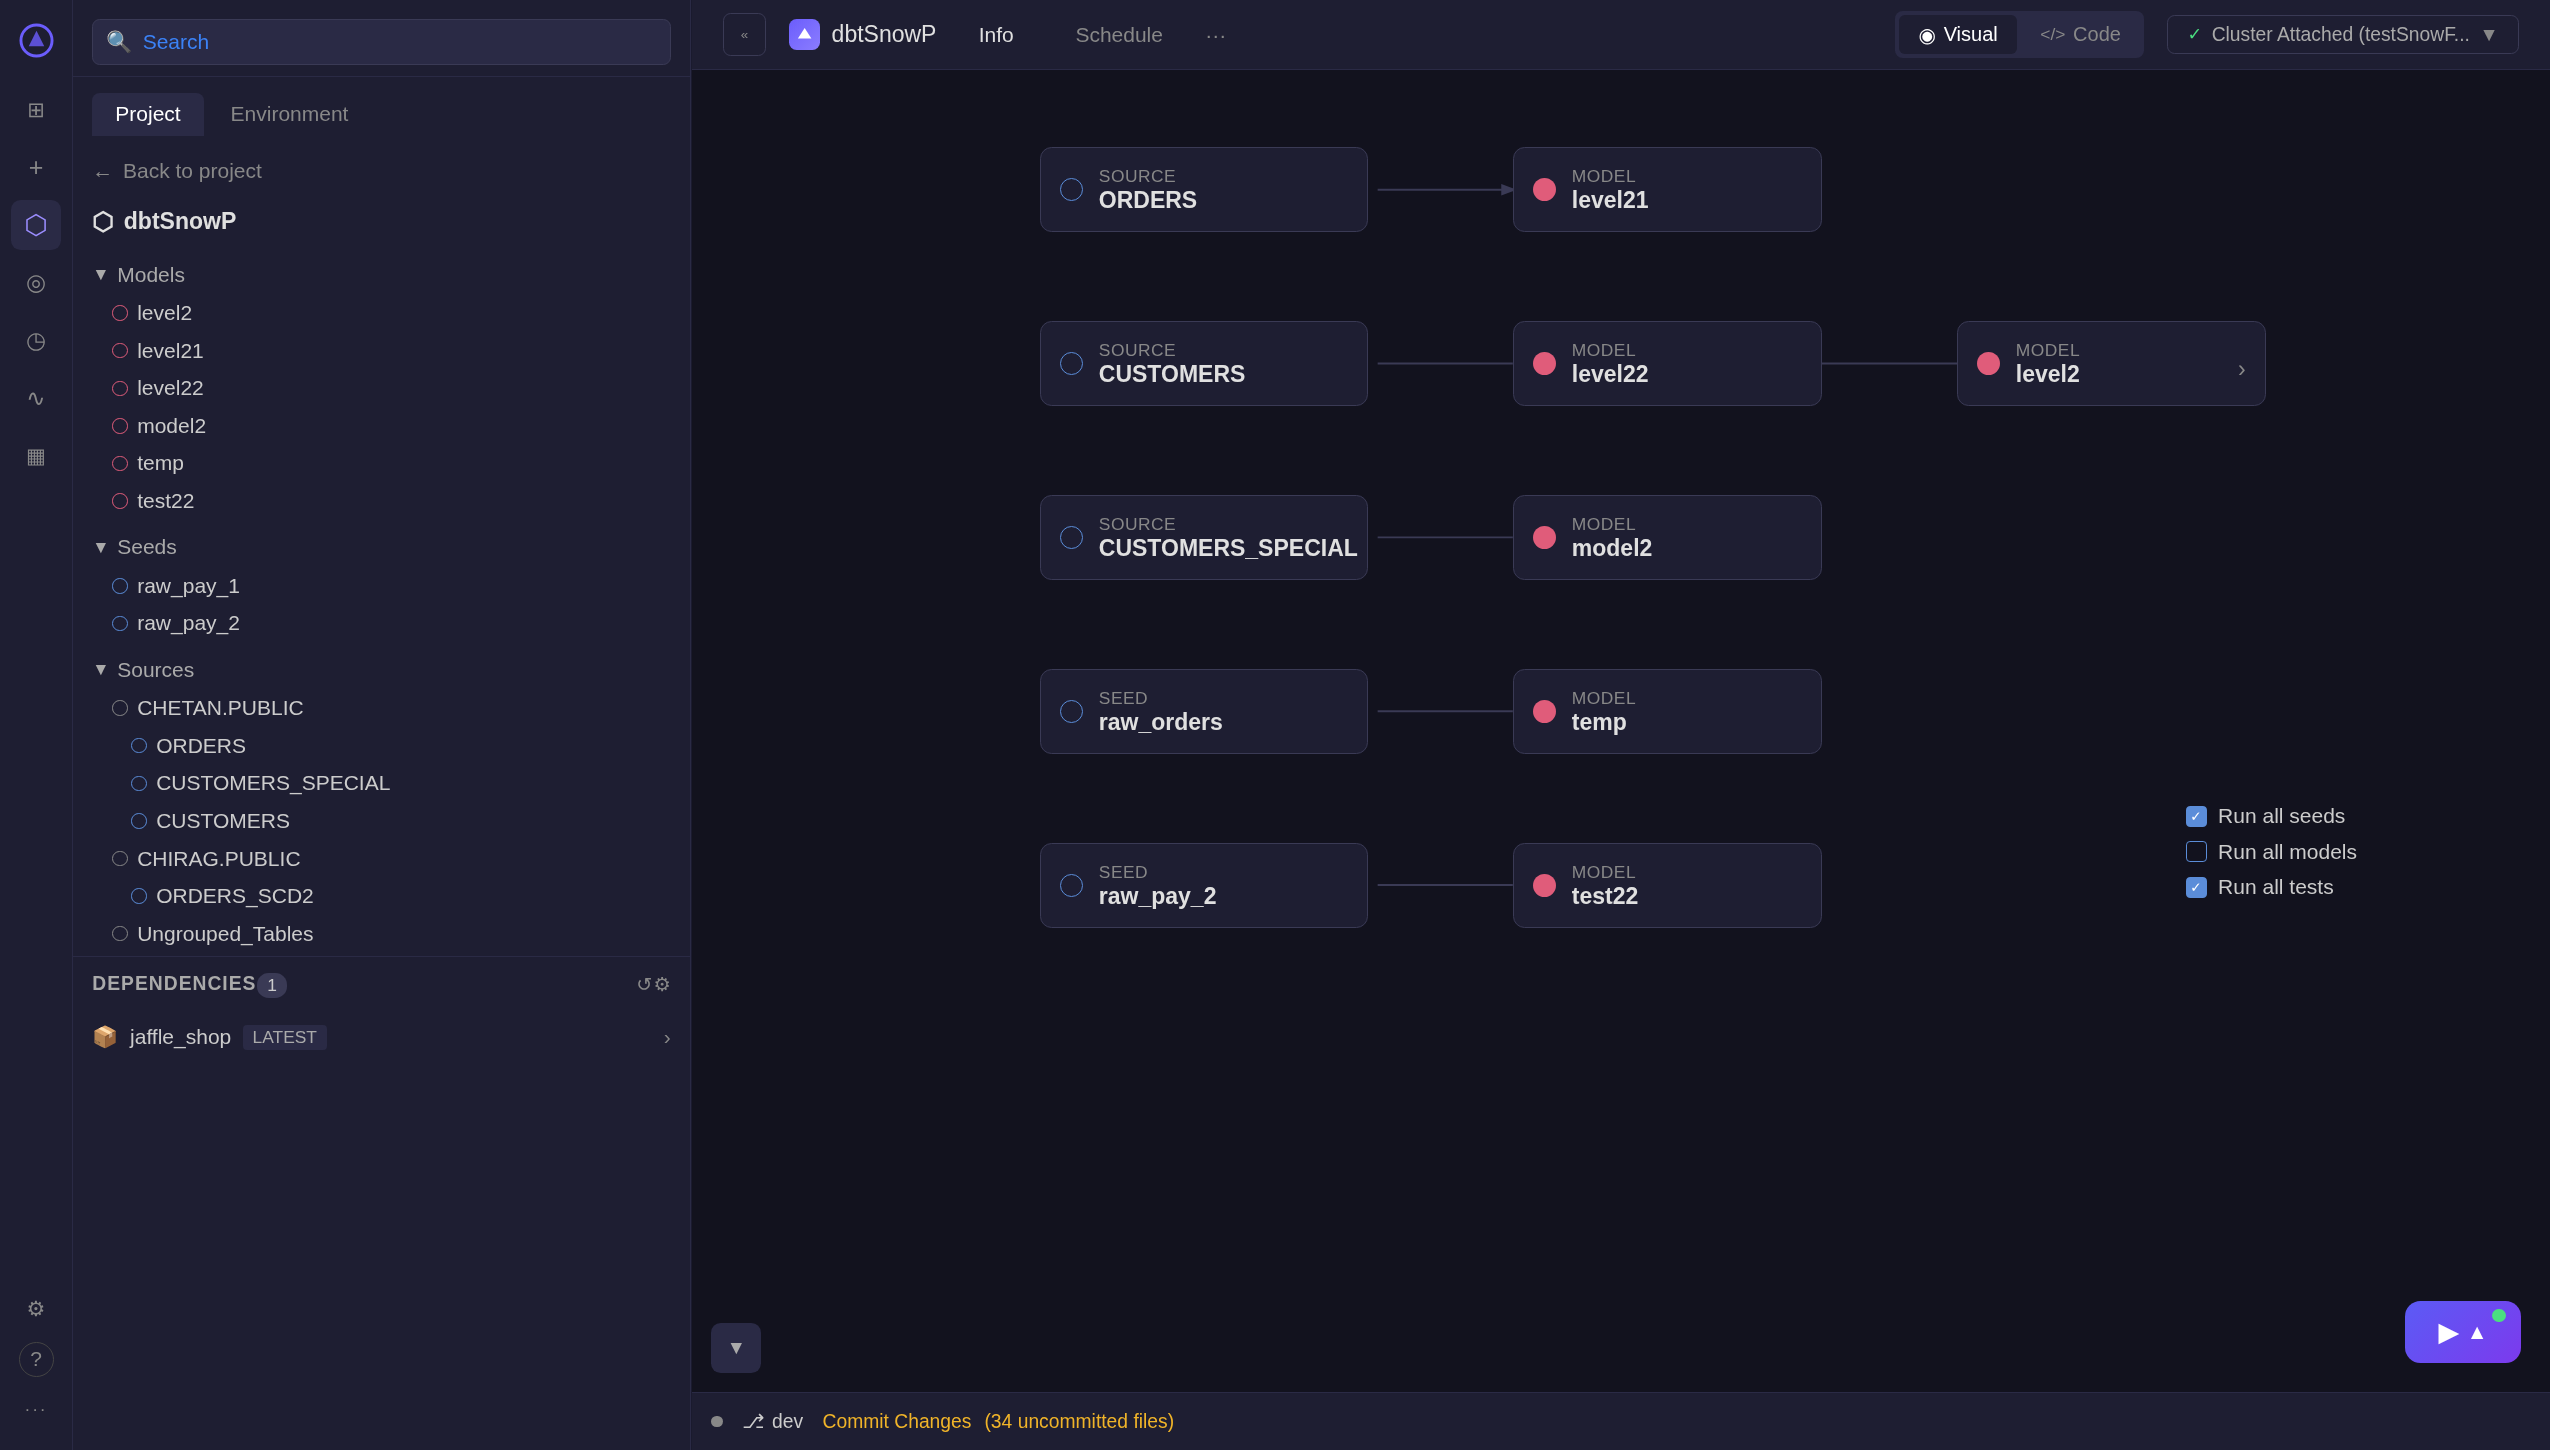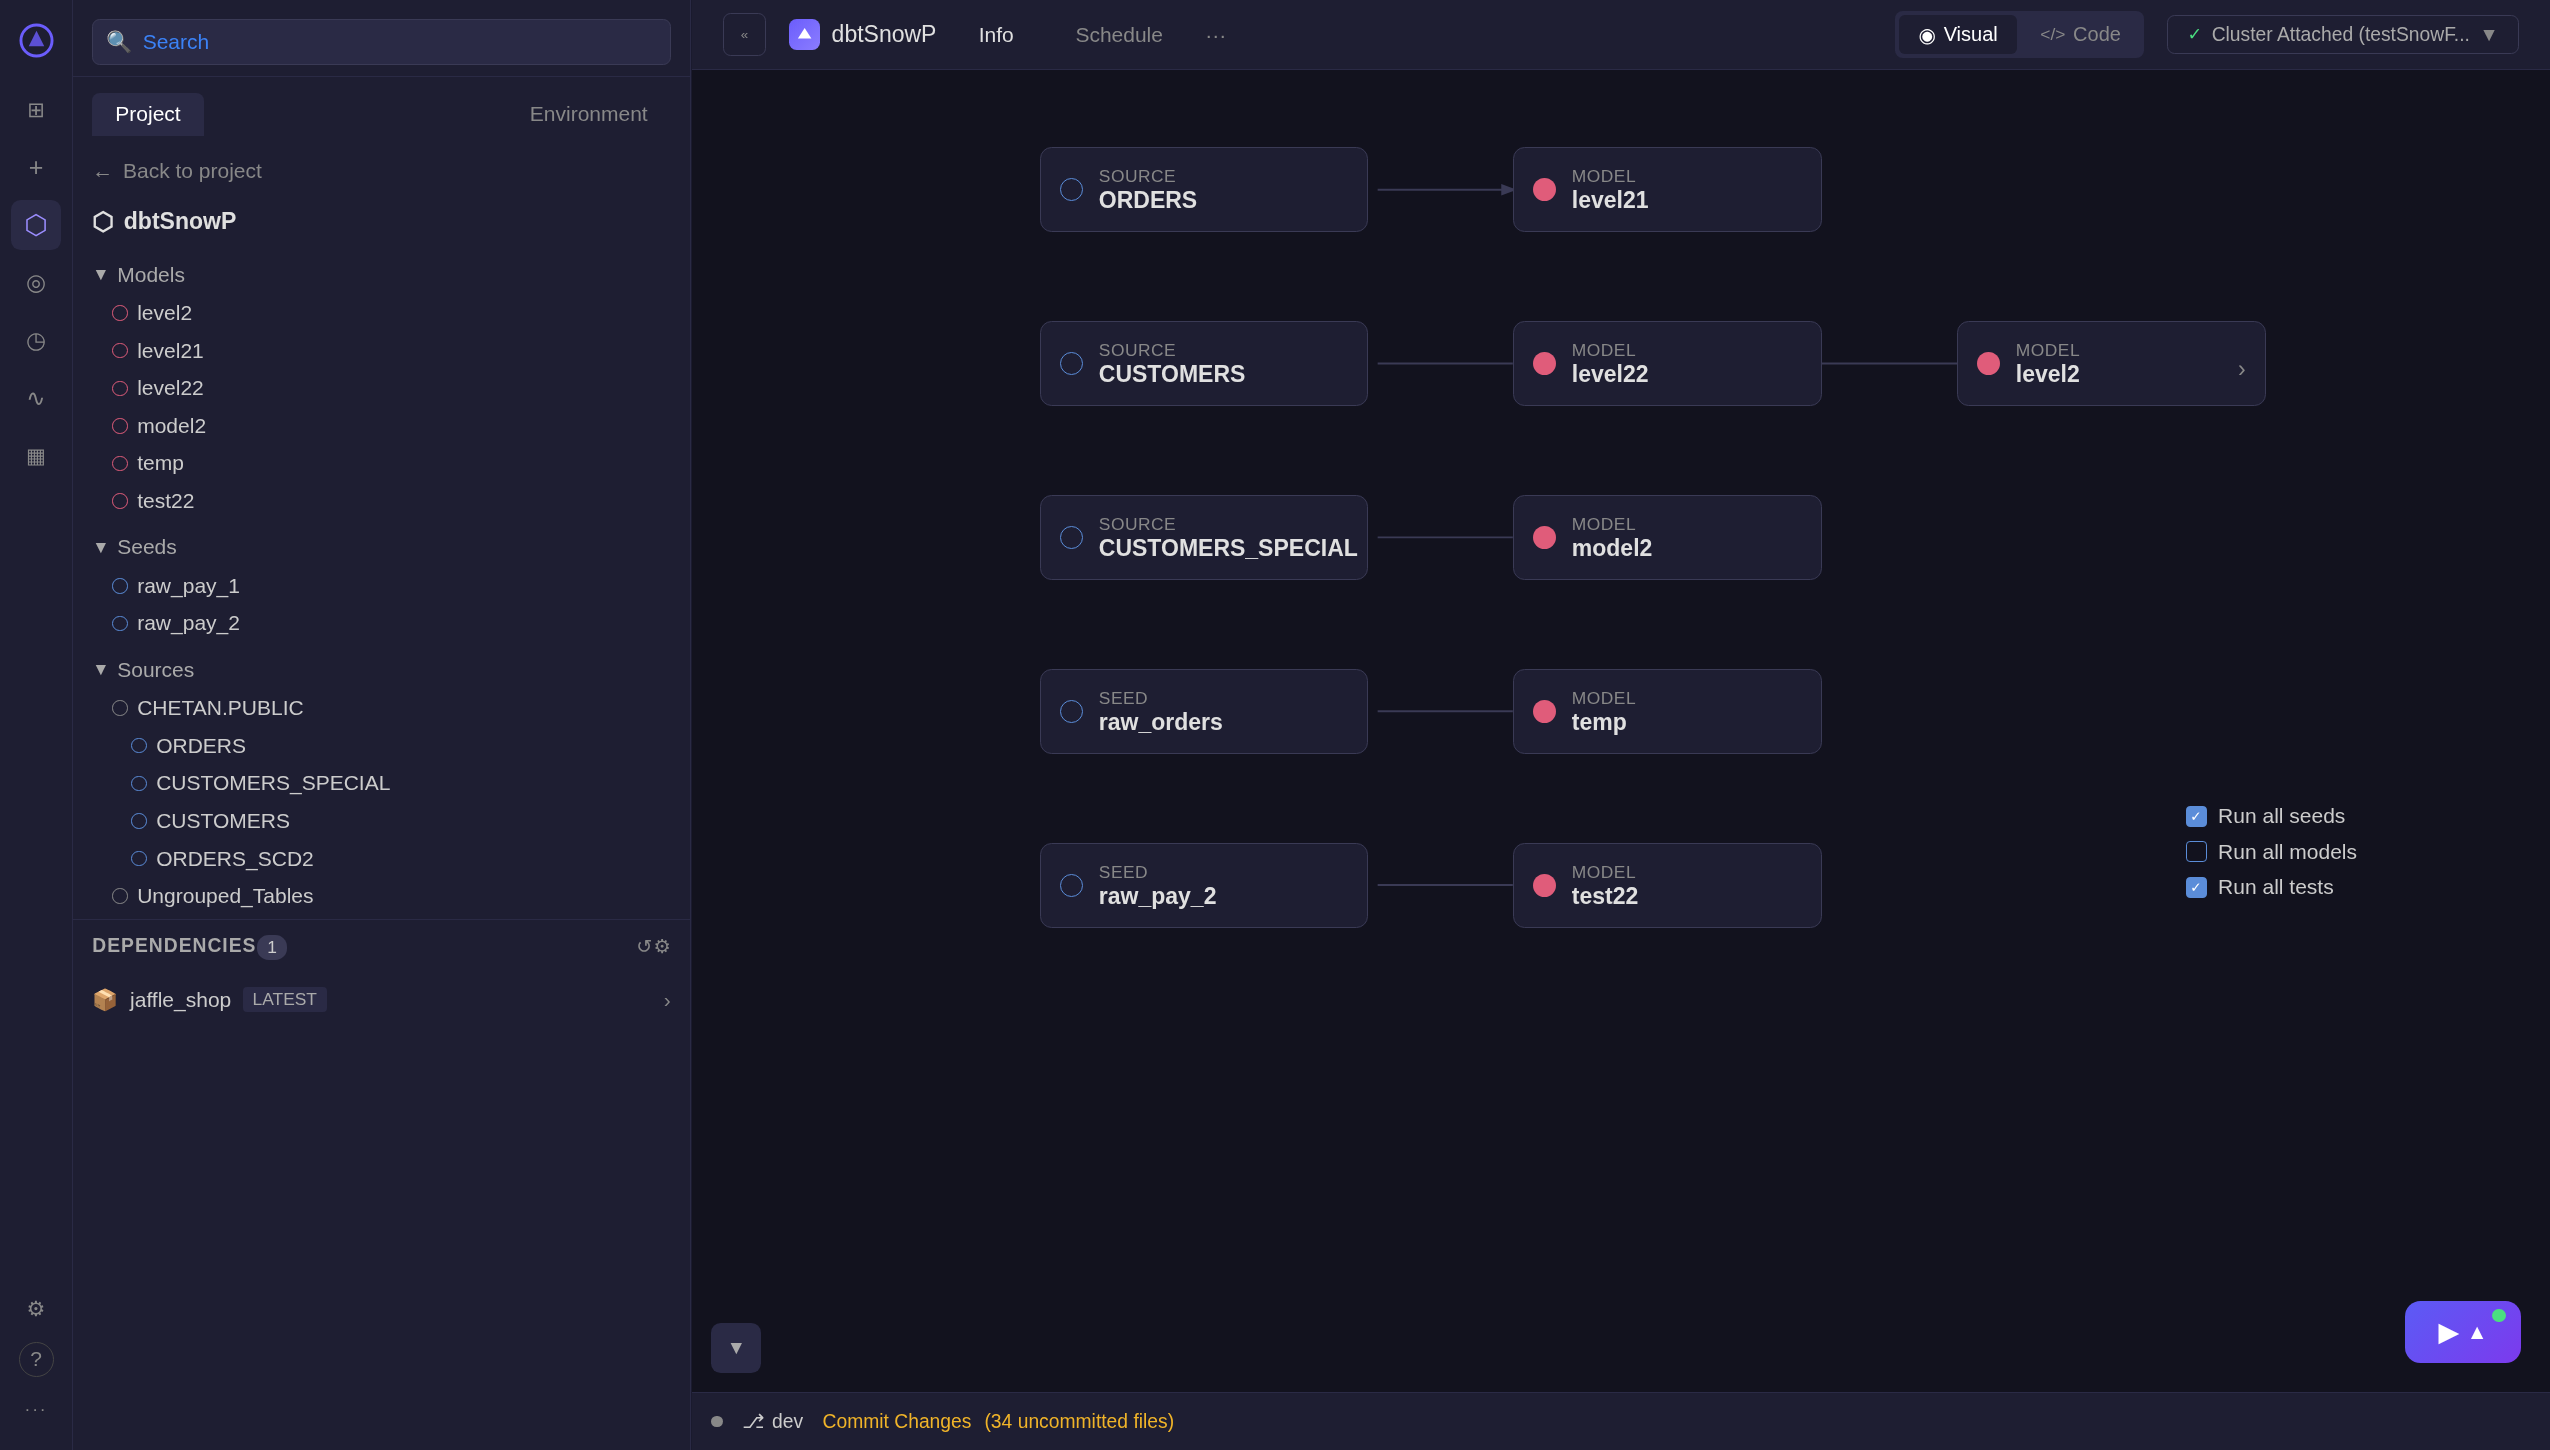--- a/index.html
+++ b/index.html
@@ -59,7 +59,6 @@
       display: flex;
       padding: 15.5px 19.3px 0;
       gap: 3.9px;
-      justify-content: space-between;
     }
     .tab-btn {
       padding: 9.7px 23px;

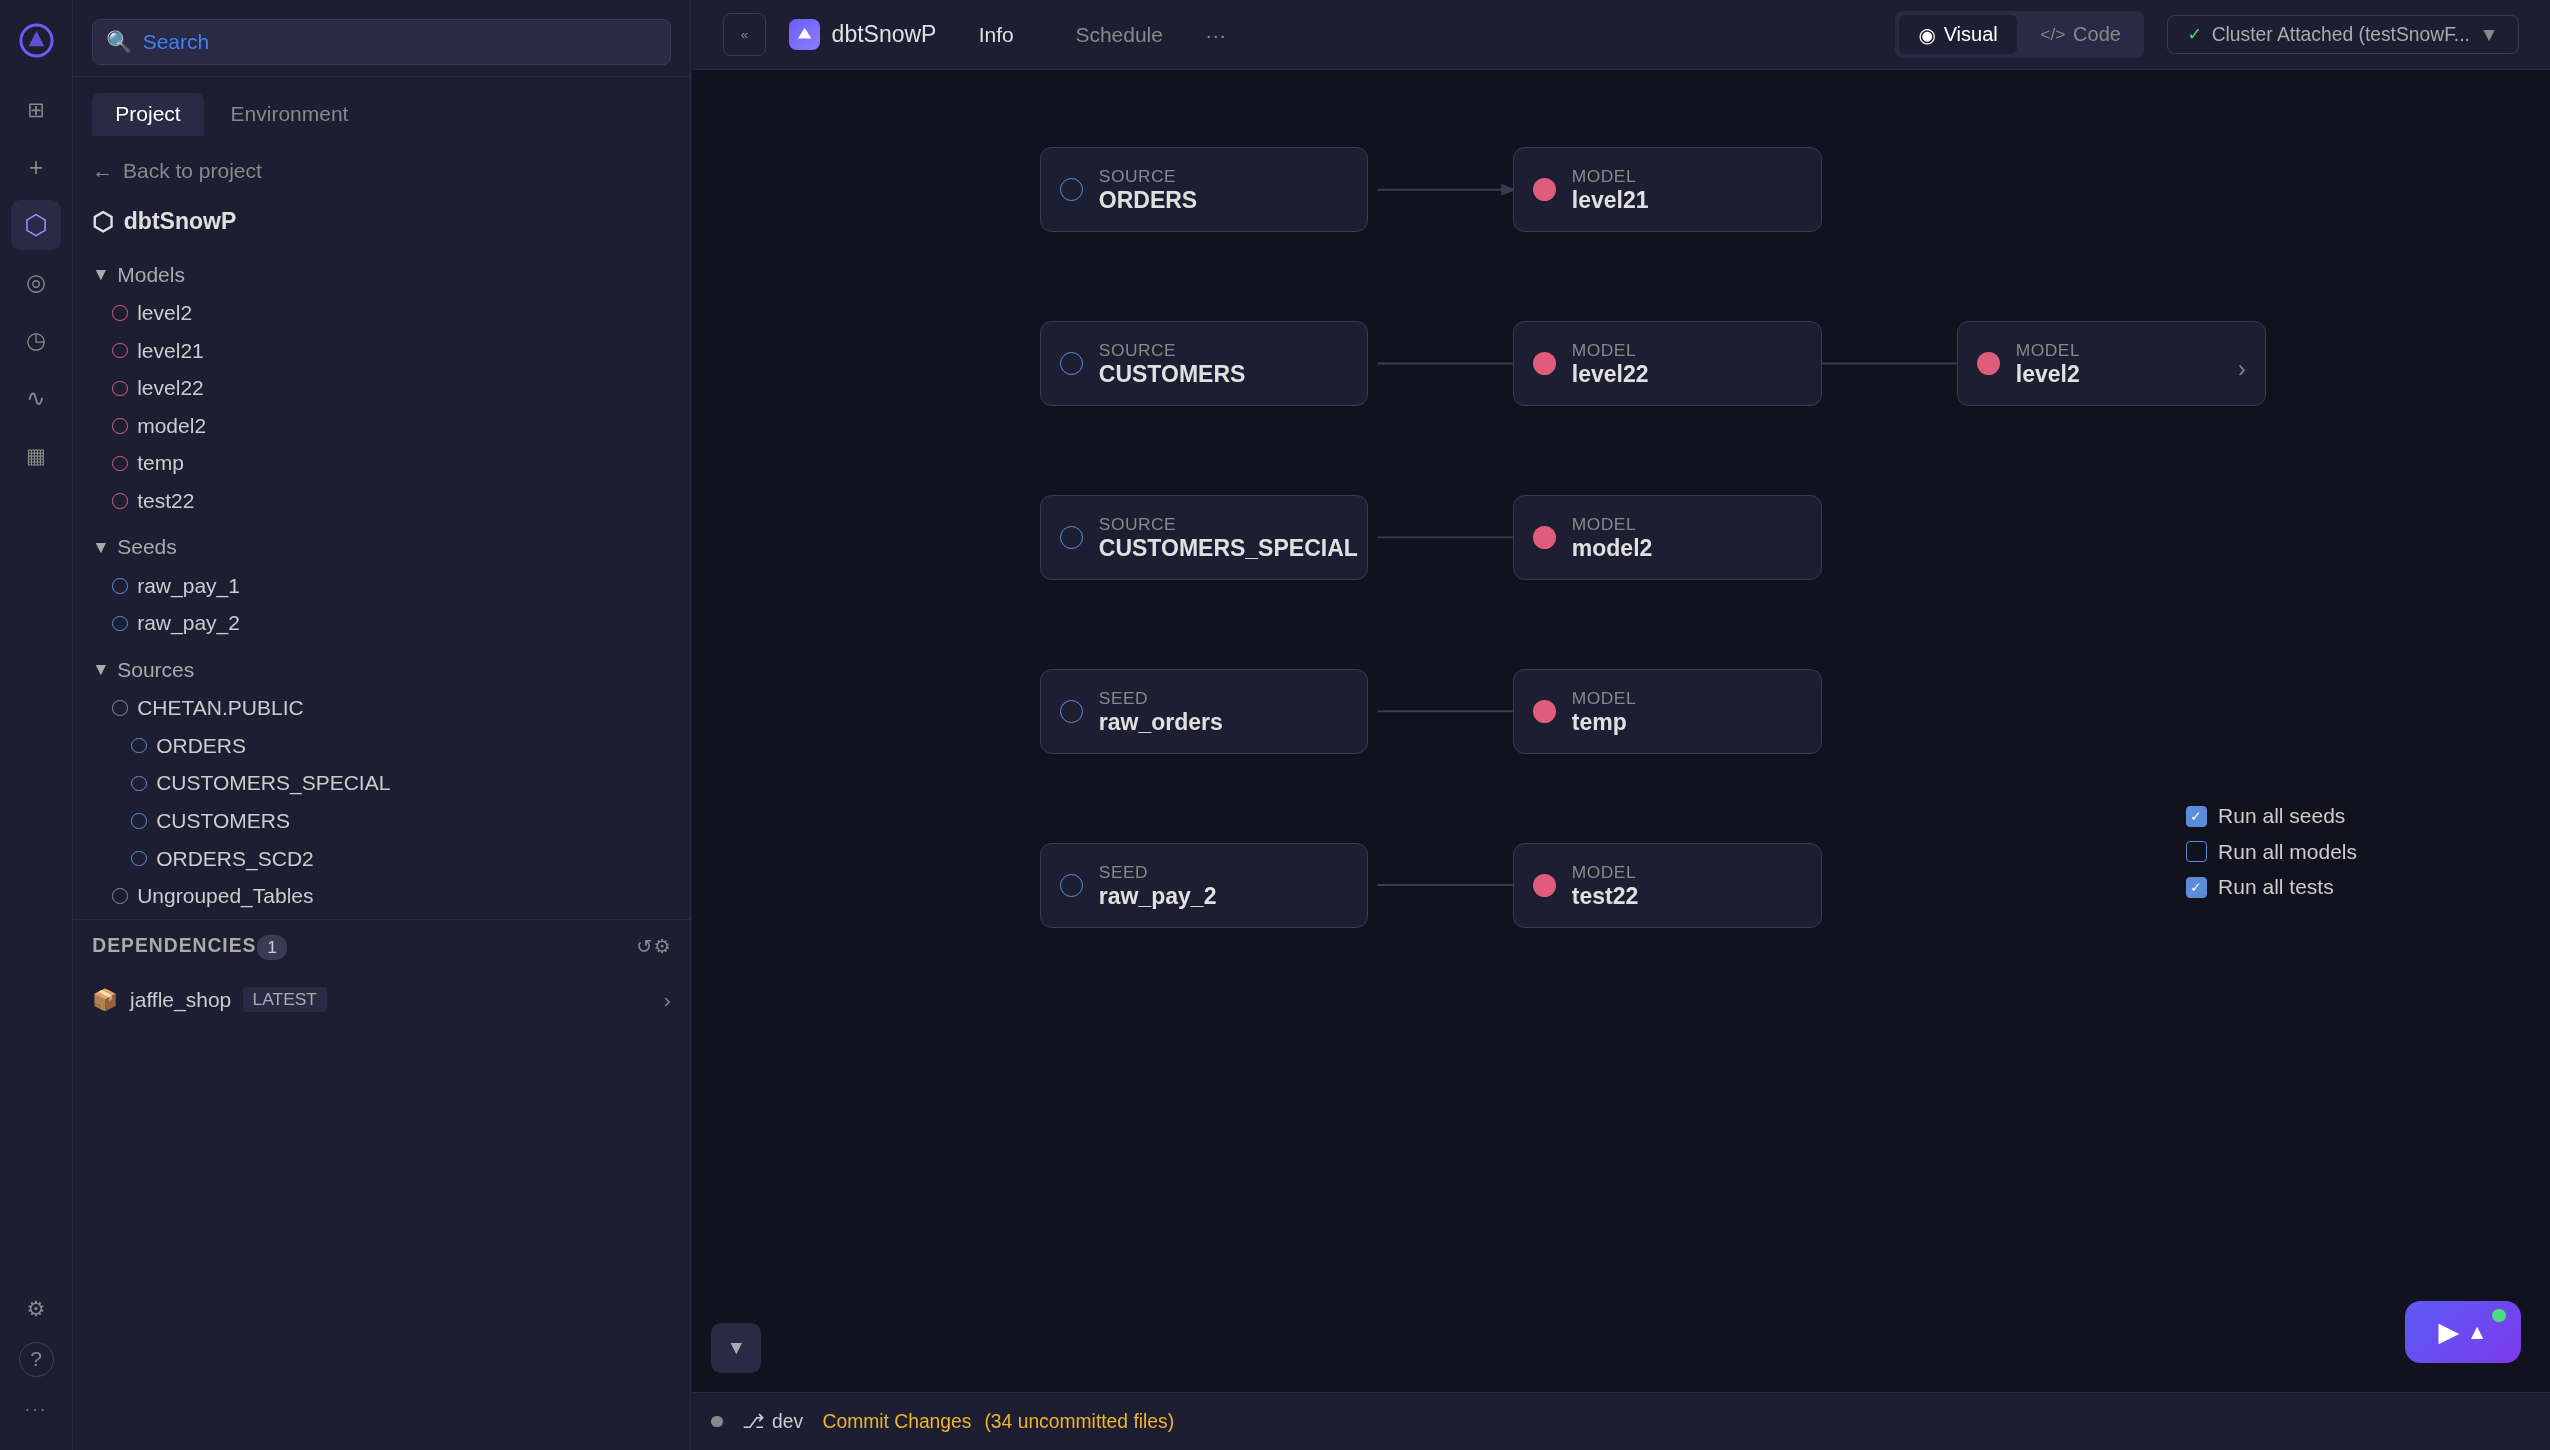--- a/index.html
+++ b/index.html
@@ -513,6 +513,10 @@
         <span>CUSTOMERS</span>
       </div>
 
+      <div class="tree-item" style="padding-left:39px;">
+        <div class="dot dot-outline-gray"></div>
+        <span>CHIRAG.PUBLIC</span>
+      </div>
       <div class="tree-item indent2">
         <div class="dot dot-outline-blue"></div>
         <span>ORDERS_SCD2</span>

